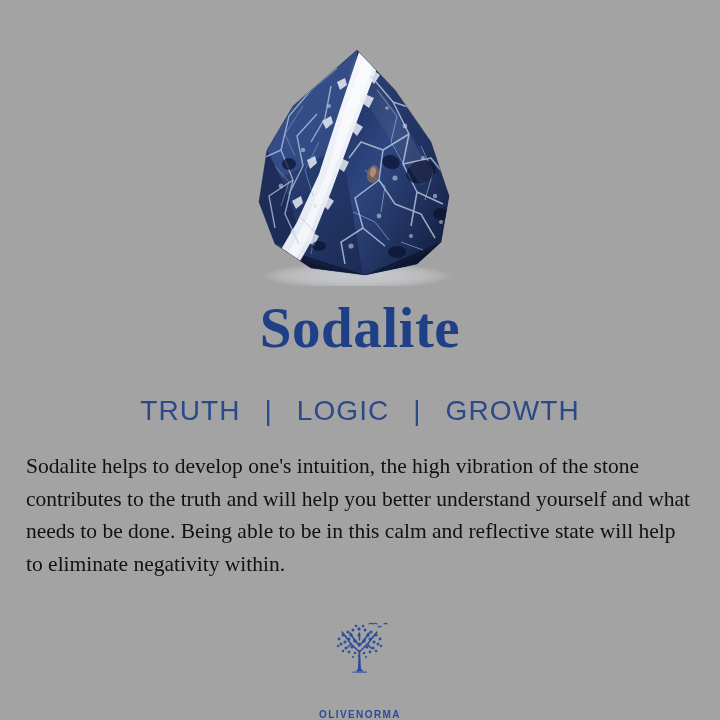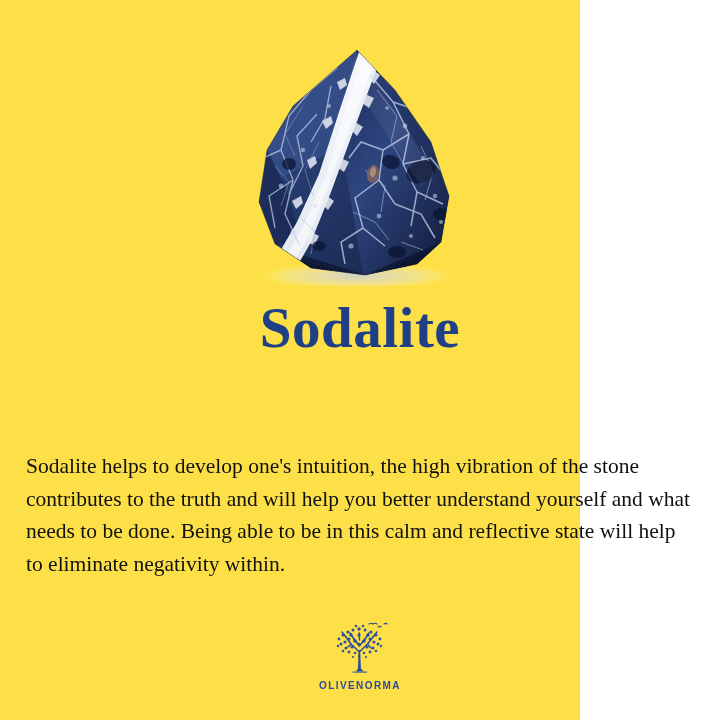--- a/index.html
+++ b/index.html
@@ -15,9 +15,9 @@
   }
   .page {
     position: relative;
-    width: 580px;
+    width: 720px;
     height: 720px;
-    background: #fde047;
+    background: #a3a3a3;
     box-sizing: border-box;
   }
 

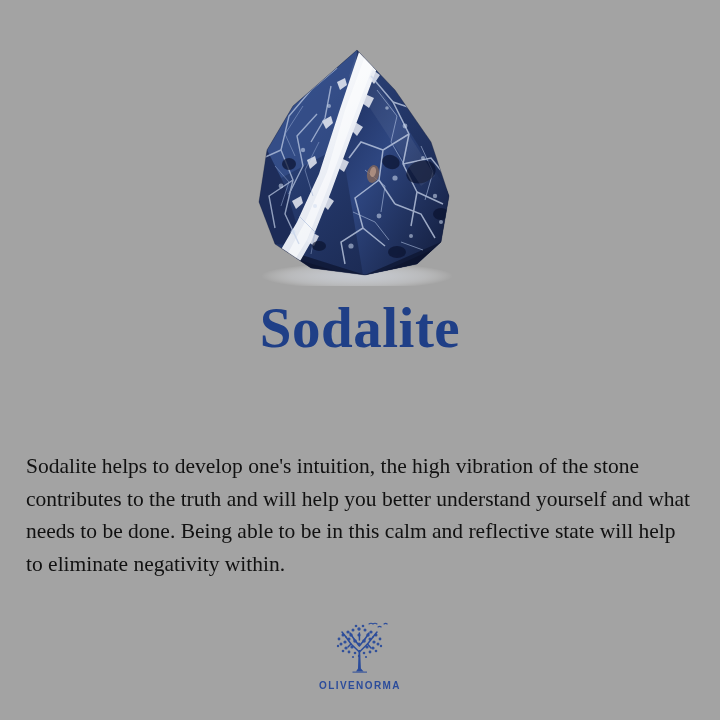--- a/index.html
+++ b/index.html
@@ -248,6 +248,13 @@
 
   <div class="title">Sodalite</div>
 
+  <div class="keywords">
+    <span class="kw">TRUTH</span>
+    <span class="sep">|</span>
+    <span class="kw">LOGIC</span>
+    <span class="sep">|</span>
+    <span class="kw">GROWTH</span>
+  </div>
 
   <div class="description">Sodalite helps to develop one's intuition, the high vibration of the stone contributes to the truth and will help you better understand yourself and what needs to be done. Being able to be in this calm and reflective state will help to eliminate negativity within.</div>
 

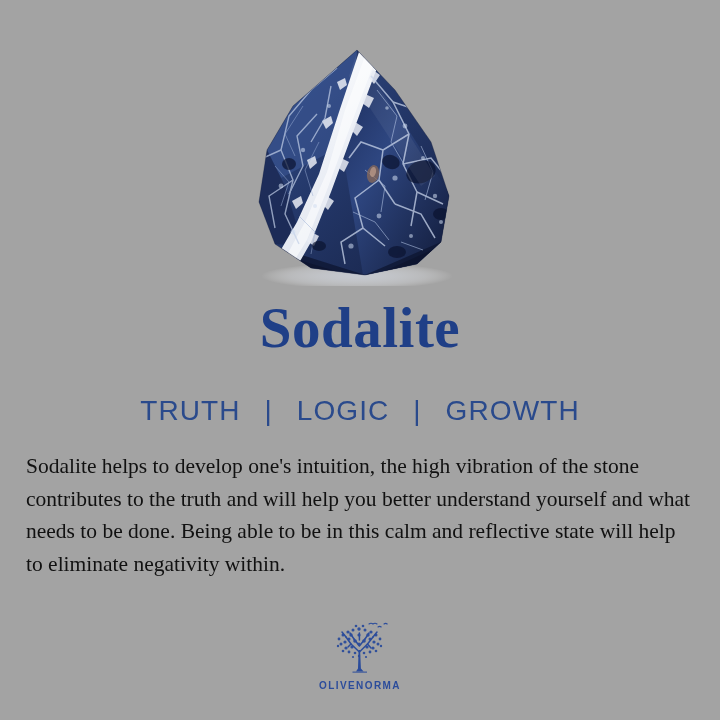--- a/index.html
+++ b/index.html
@@ -96,6 +96,7 @@
     display: flex;
     flex-direction: column;
     align-items: center;
+    gap: 29px;
   }
   .logo-mark { display: block; }
   .logo-word {

